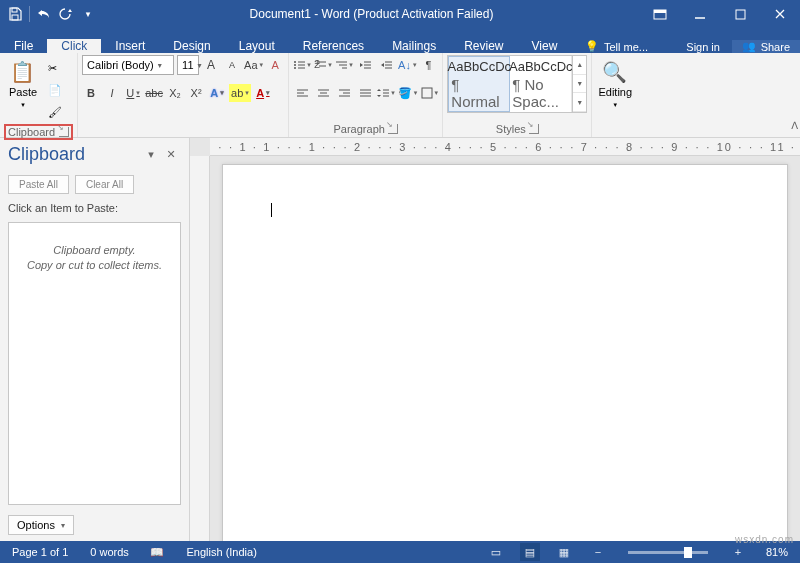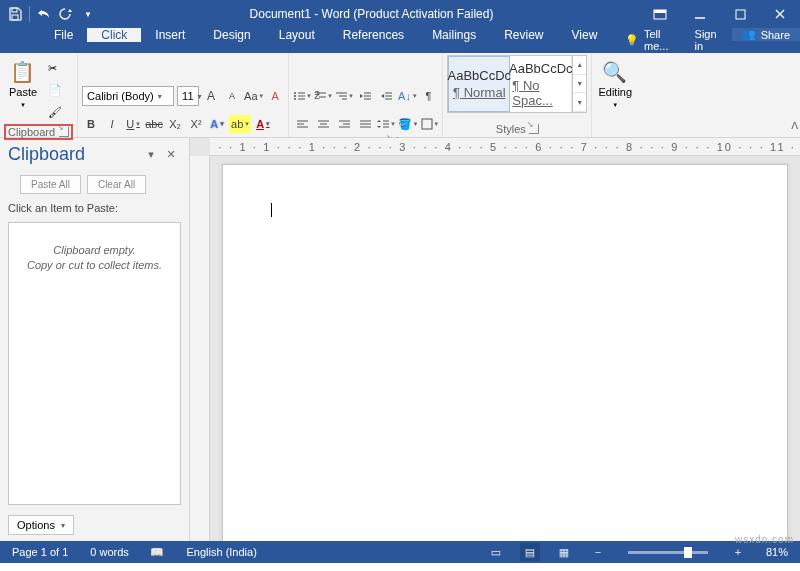--- a/index.html
+++ b/index.html
@@ -11,7 +11,7 @@
 .title-text { flex:1; text-align:center; font-size:12px; color:#fff; }
 .win-controls { display:flex; }
 .win-btn { width:40px; height:28px; display:flex; align-items:center; justify-content:center; color:#fff; cursor:pointer; }
-.tabs { height:25px; background:#2b579a; display:flex; align-items:flex-start; color:#fff;padding-left:40px; }
+.tabs { height:25px; background:#2b579a; display:flex; align-items:flex-end; color:#fff; }
 .tab { padding:0 14px; display:flex; align-items:center; font-size:12px; cursor:pointer; }
 .tab.active { background:#f3f3f3; color:#2b579a; }
 .tab.file { color:#fff; }

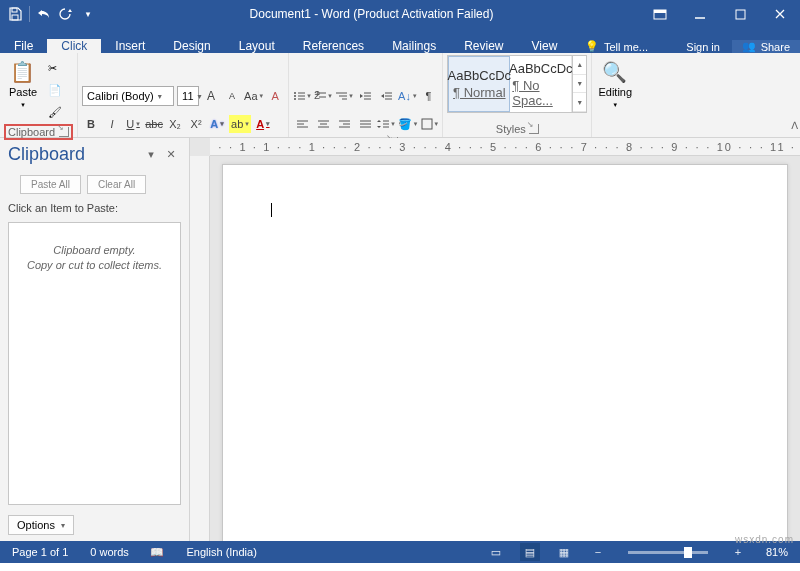--- a/index.html
+++ b/index.html
@@ -32,7 +32,7 @@
 .big-btn .lbl { font-size:10px; text-align:center; }
 .col { display:flex; flex-direction:column; gap:2px; }
 .sm { height:20px; display:flex; align-items:center; padding:0 3px; cursor:pointer; }
-.row { display:flex; gap:3px; height:20px; align-items:center;margin-top:31px; }
+.row { display:flex; gap:3px; height:20px; align-items:center; }
 .combo { height:20px; border:1px solid #ababab; background:#fff; display:flex; align-items:center; padding:0 4px; cursor:pointer; }
 .combo .arr { margin-left:4px; color:#666; font-size:8px; }
 .tbtn { min-width:18px; height:18px; display:flex; align-items:center; justify-content:center; cursor:pointer; color:#444; }

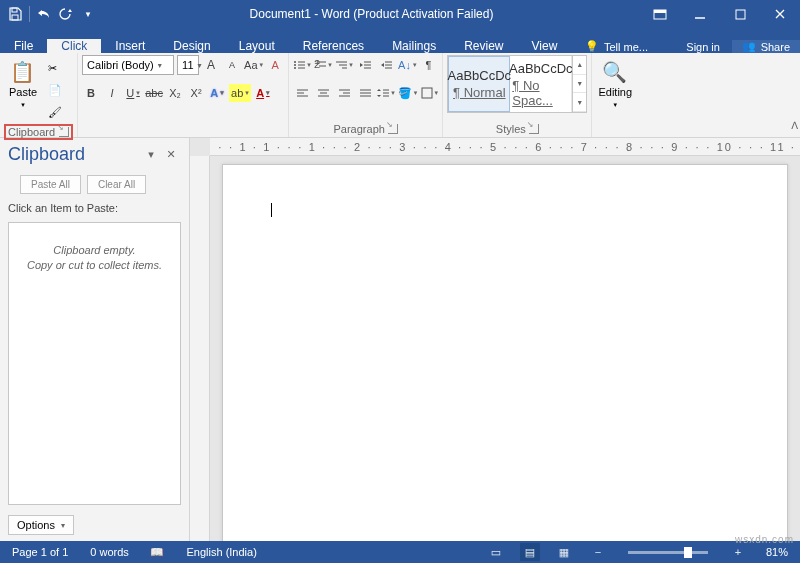--- a/index.html
+++ b/index.html
@@ -40,7 +40,7 @@
 .styles-gallery { height:58px; border:1px solid #c6c6c6; background:#fff; display:flex; }
 .style-item { width:62px; border-right:1px solid #e6e6e6; display:flex; flex-direction:column; align-items:center; justify-content:center; cursor:pointer; padding:2px; }
 .style-prev { font-size:13px; color:#333; }
-.style-name { font-size:13px; color:#666; margin-top:2px;text-decoration:underline; }
+.style-name { font-size:15px; color:#666; margin-top:2px; }
 .style-item.sel { border:1px solid #a5c0de; background:#e6eef8; }
 .gallery-more { width:14px; display:flex; flex-direction:column; border-left:1px solid #c6c6c6; }
 .gallery-more div { flex:1; display:flex; align-items:center; justify-content:center; color:#666; font-size:8px; cursor:pointer; border-bottom:1px solid #e6e6e6; }

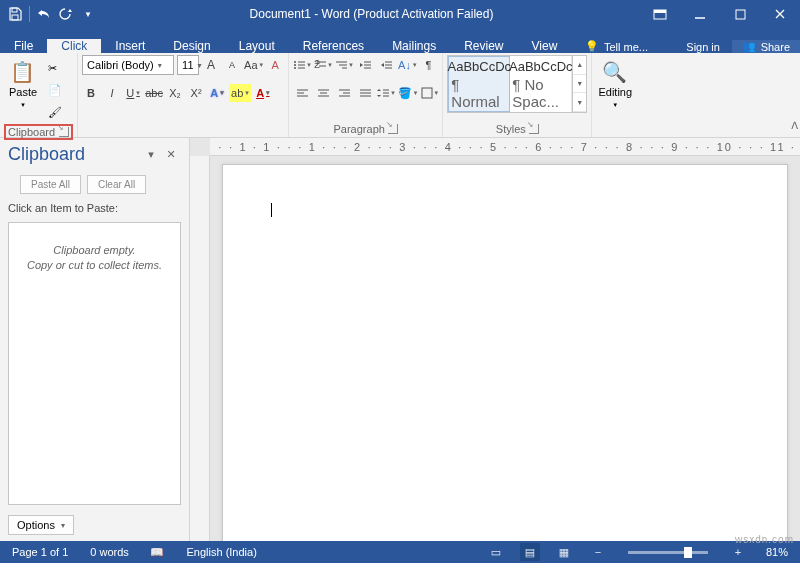--- a/index.html
+++ b/index.html
@@ -49,7 +49,7 @@
 .clip-head { display:flex; align-items:center; padding:6px 8px; }
 .clip-title { font-size:18px; color:#2b579a; flex:1; }
 .clip-head-btn { width:20px; height:20px; display:flex; align-items:center; justify-content:center; cursor:pointer; color:#666; }
-.clip-actions { display:flex; gap:6px; padding:4px 20px; }
+.clip-actions { display:flex; gap:6px; padding:4px 8px; }
 .flat-btn { border:1px solid #c6c6c6; background:#fdfdfd; padding:3px 10px; cursor:pointer; color:#888; font-size:10px; }
 .clip-hint { padding:4px 8px; font-size:11px; color:#444; }
 .clip-body { margin:4px 8px; flex:1; border:1px solid #c6c6c6; background:#fff; padding:20px 10px; text-align:center; color:#666; font-style:italic; line-height:1.4; }

